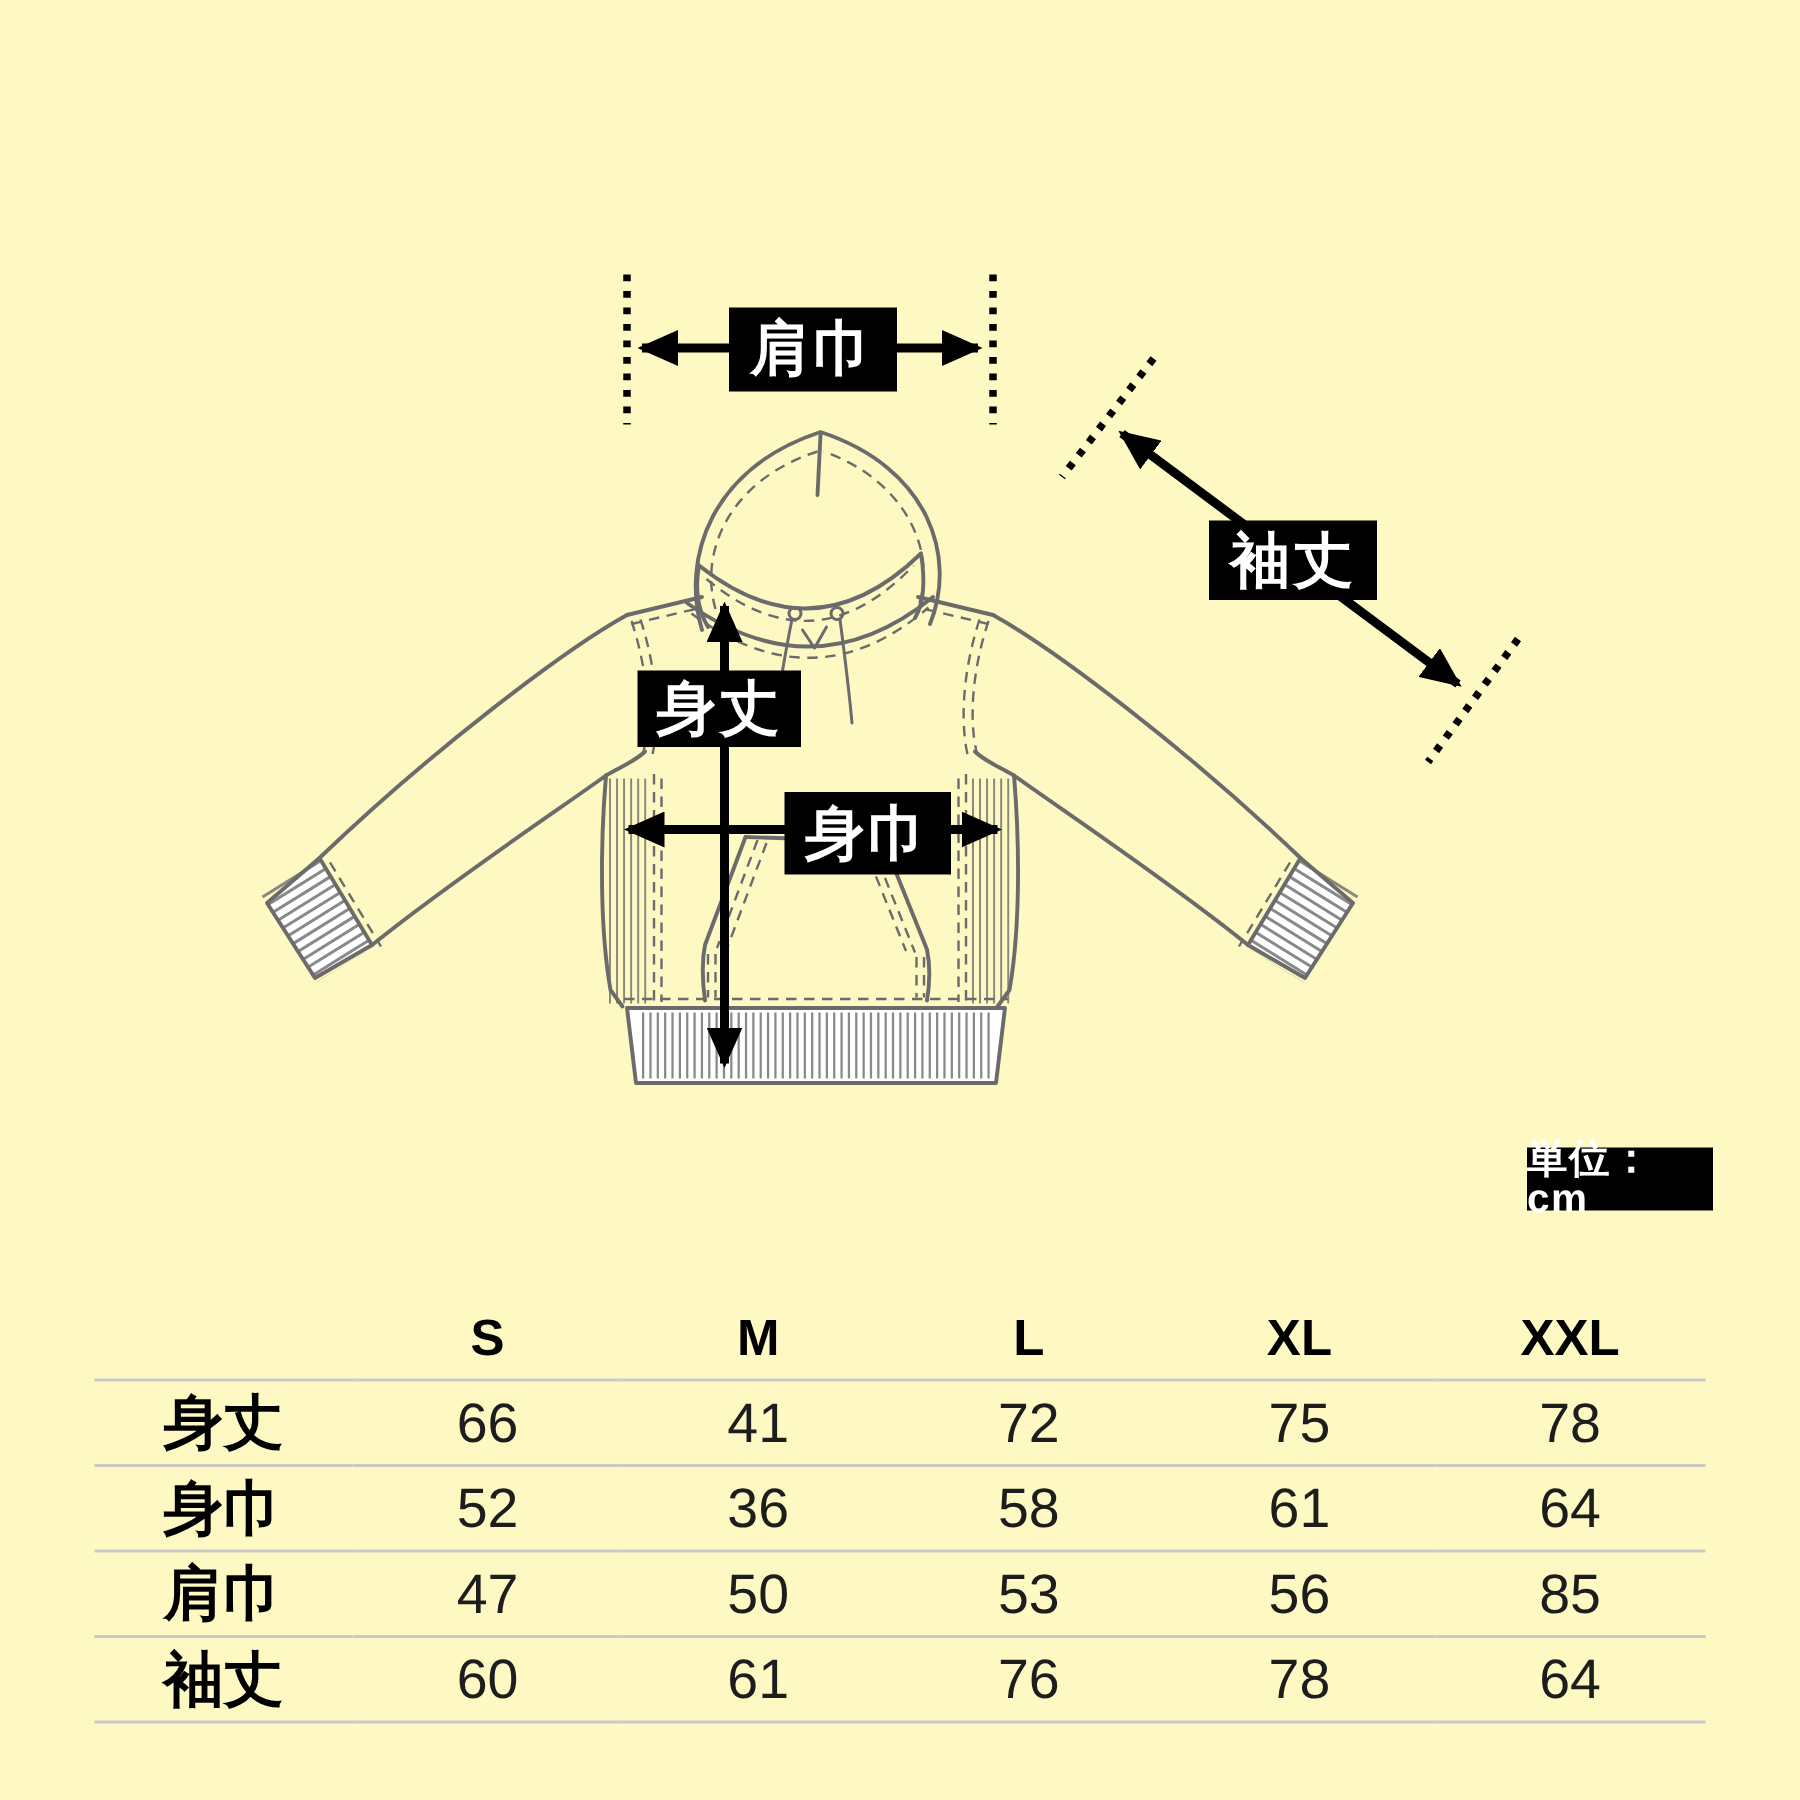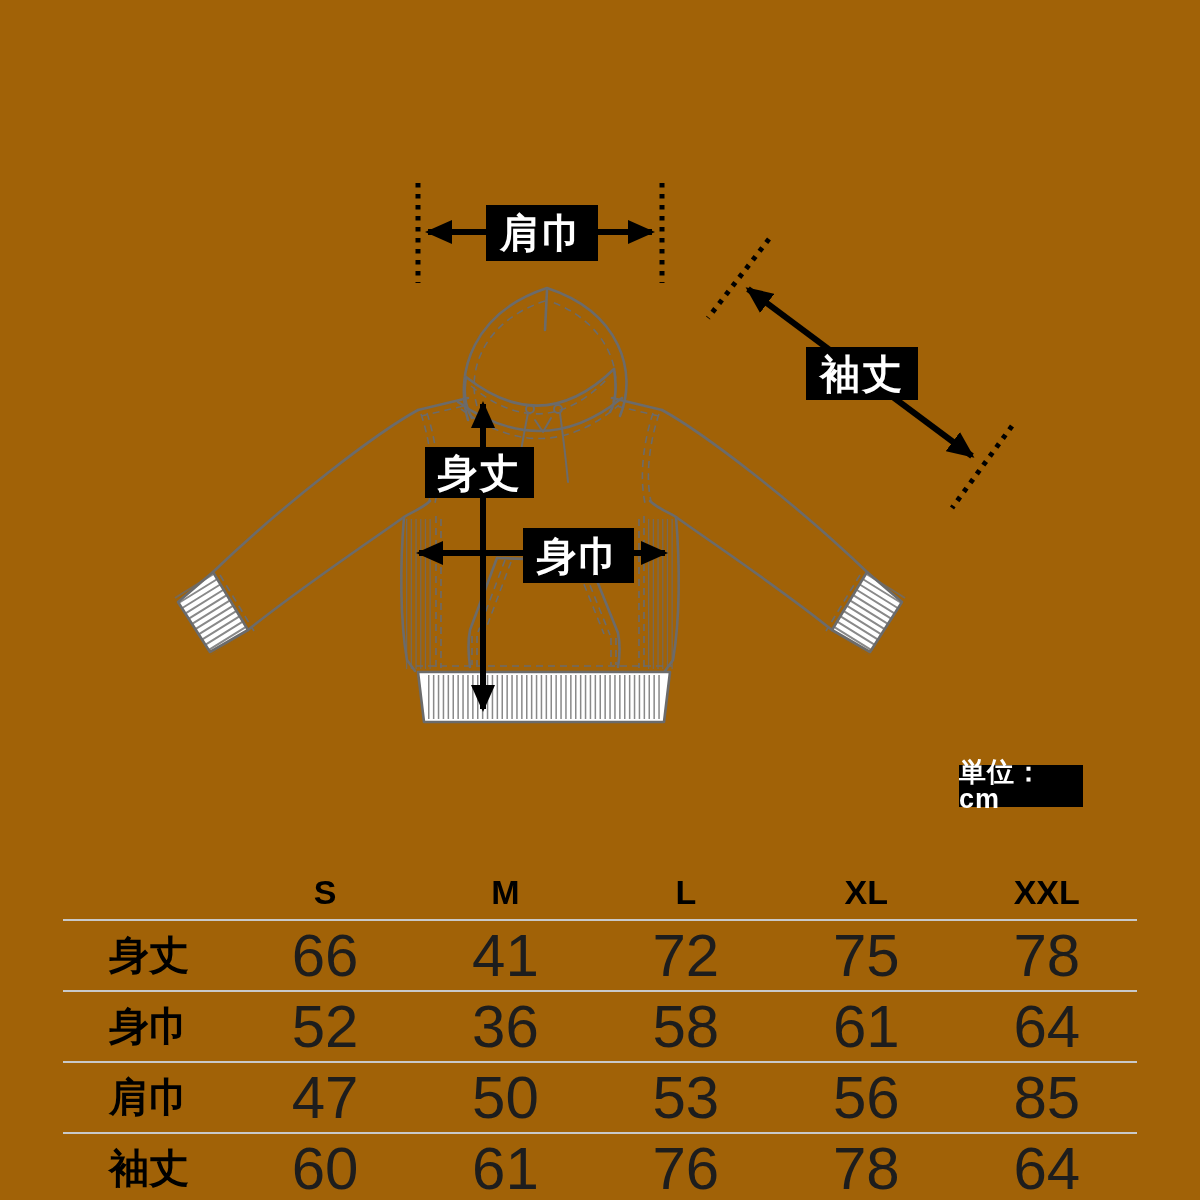--- a/index.html
+++ b/index.html
@@ -3,7 +3,7 @@
 <meta charset="utf-8">
 <style>
   html,body{margin:0;padding:0;background:#fff;}
-  .stage{position:relative;width:1200px;height:1200px;background:#a16207;overflow:hidden;
+  .stage{position:relative;width:1200px;height:1200px;background:#fef9c3;overflow:hidden;
          font-family:"Liberation Sans","DejaVu Sans",sans-serif;}
   .stage svg{position:absolute;left:0;top:0;}
 

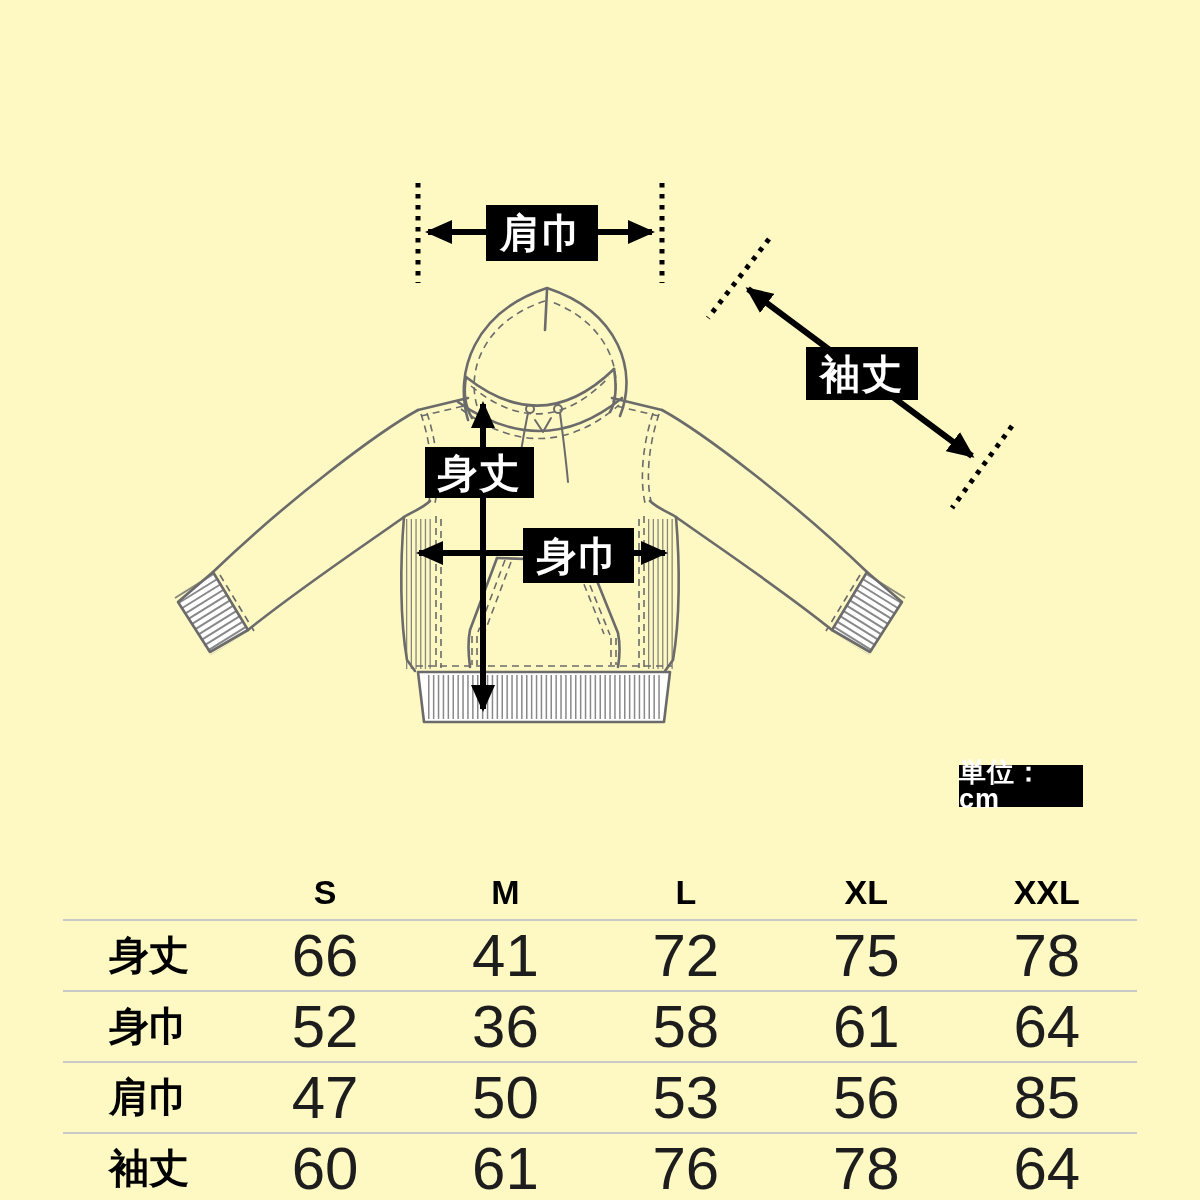--- a/index.html
+++ b/index.html
@@ -138,7 +138,7 @@
   <div class="tag" style="left:806px;top:347px;width:112px;height:53px">袖丈</div>
   <div class="tag" style="left:425px;top:447px;width:109px;height:51px">身丈</div>
   <div class="tag" style="left:523px;top:528px;width:111px;height:55px">身巾</div>
-  <div class="tag small" style="left:959px;top:765px;width:124px;height:42px">単位：cm</div>
+  <div class="tag small" style="left:1018px;top:765px;width:124px;height:42px">単位：cm</div>
 
   <table class="sizes">
     <colgroup>

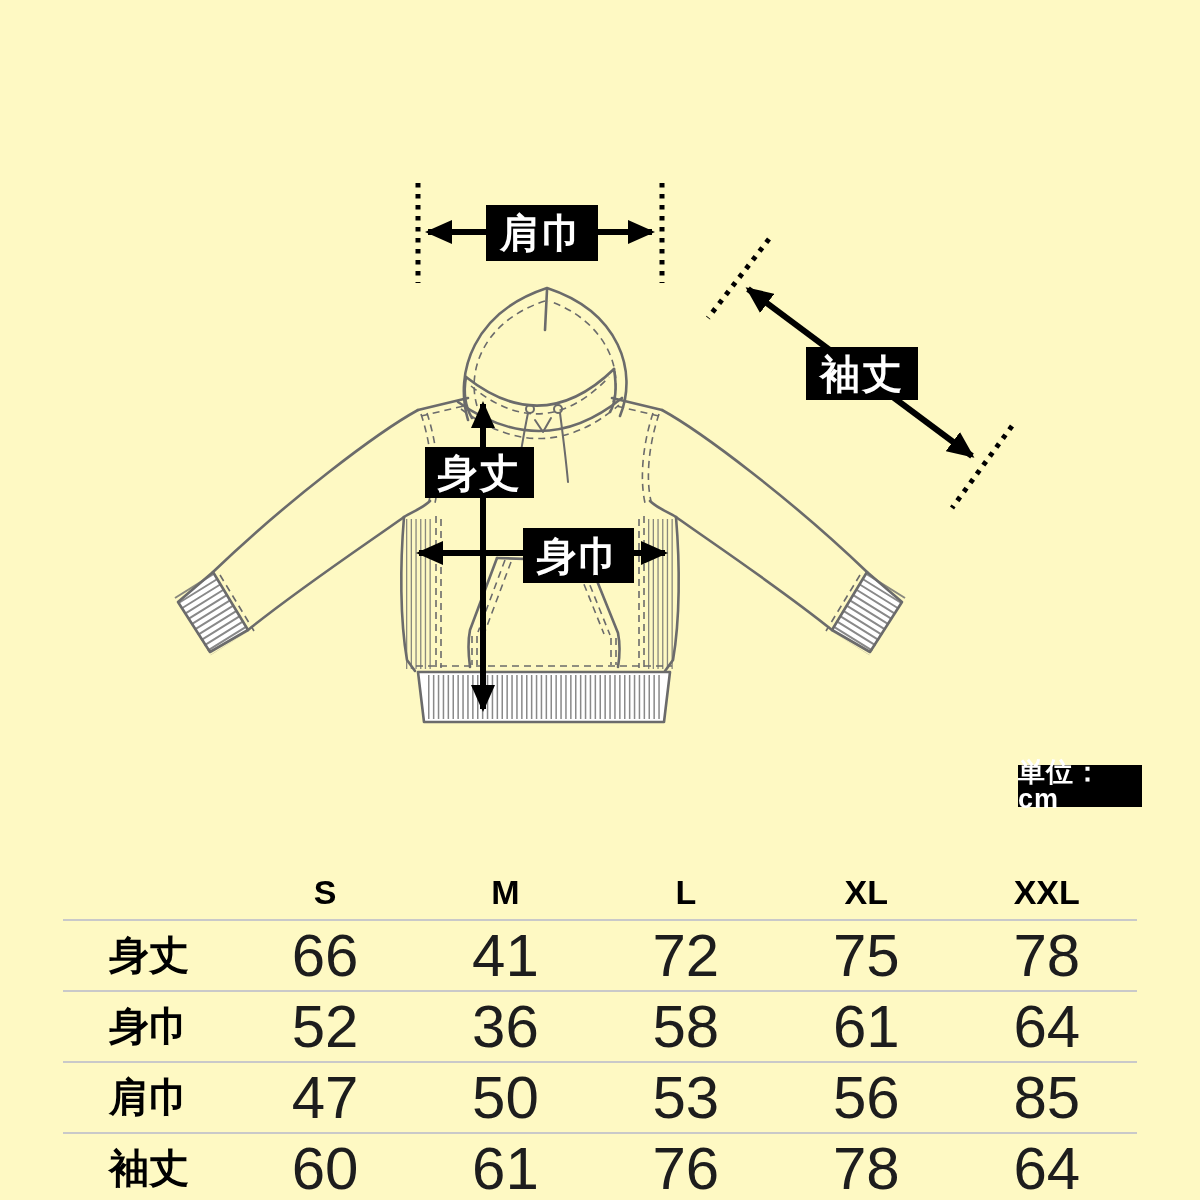--- a/index.html
+++ b/index.html
@@ -32,7 +32,7 @@
   table.sizes tbody tr{height:54px;border-top:2px solid var(--table-rule,#c9c9c9);}
   table.sizes tbody tr:last-child{border-bottom:2px solid var(--table-rule,#c9c9c9);}
   table.sizes tbody th{font-size:40px;font-weight:700;color:#000;}
-  table.sizes tbody td{font-size:60px;font-weight:400;color:#1d1d1d;}
+  table.sizes tbody td{font-size:37px;font-weight:400;color:#1d1d1d;}
 </style>
 </head>
 <body>

